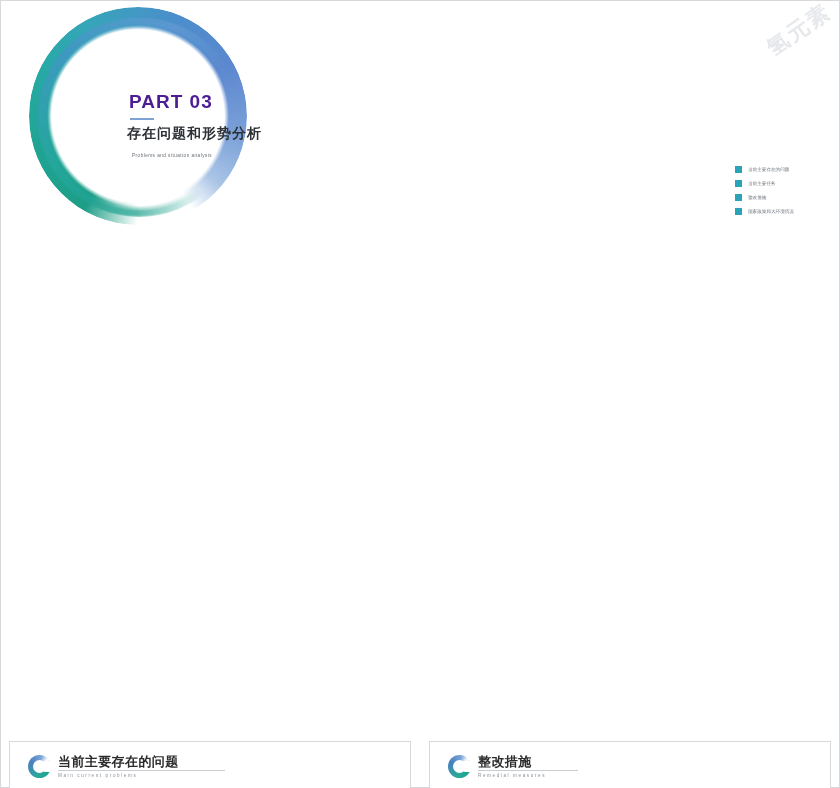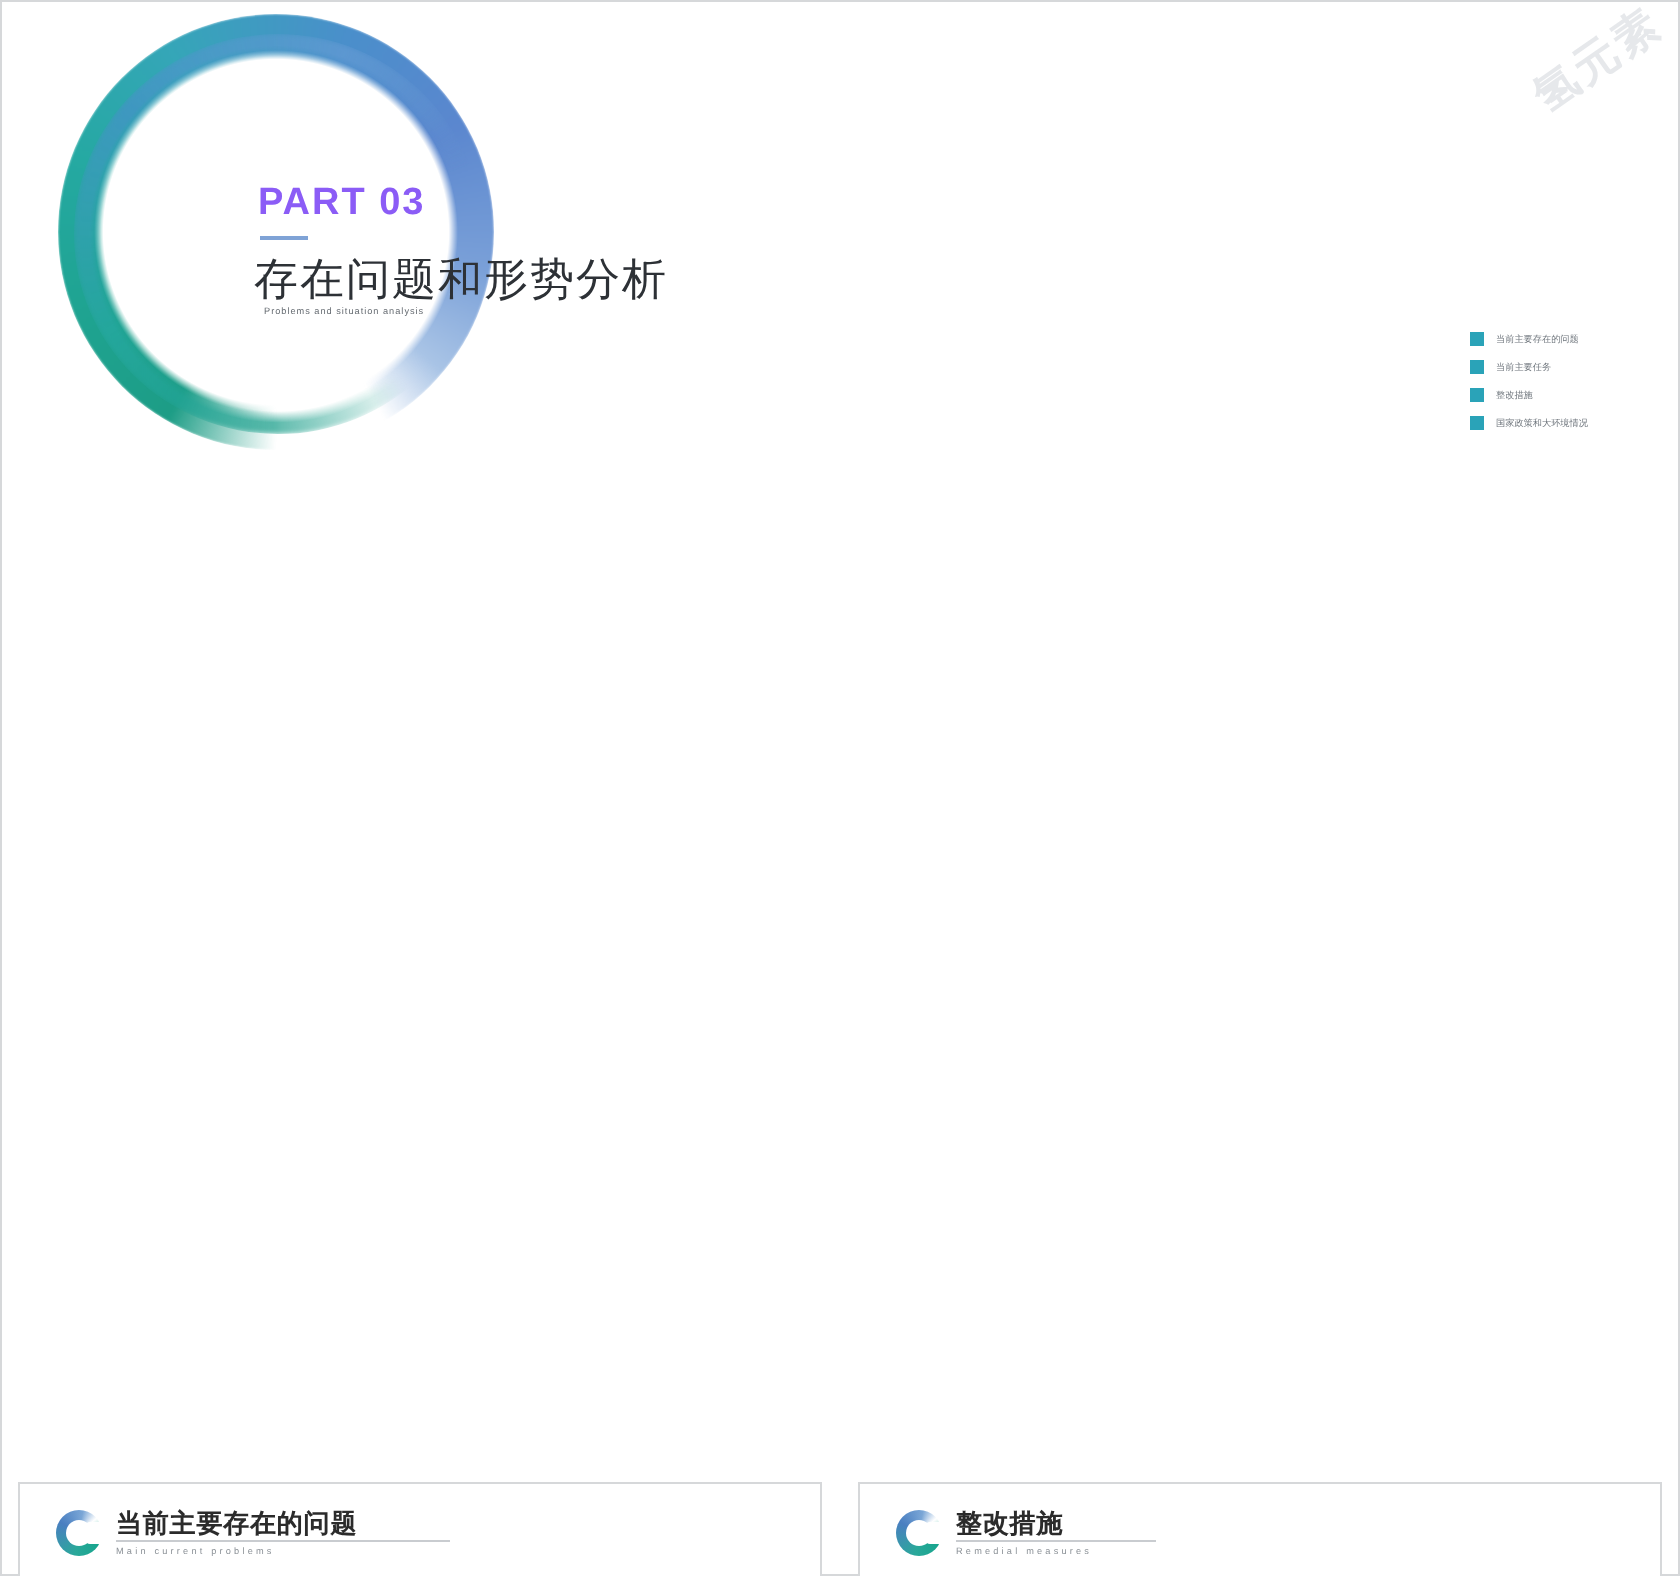--- a/index.html
+++ b/index.html
@@ -159,7 +159,7 @@
     mask: radial-gradient(circle at 50% 50%, transparent 62%, #000 66%, #000 93%, transparent 98%);
     filter: blur(1.2px);
   }
-  .cv-part { position: absolute; left: 128px; top: 90px; font-size: 19px; color: #8b5cf6; font-weight: bold; letter-spacing: 1px; }
+  .cv-part { position: absolute; left: 128px; top: 90px; font-size: 19px; color: #4c1d95; font-weight: bold; letter-spacing: 1px; }
   .cv-rule { position: absolute; left: 129px; top: 117px; width: 24px; height: 2px; background: #7fa3d6; }
   .cv-h1 { position: absolute; left: 126px; top: 124px; font-size: 22px; font-weight: normal; color: #2d3136; letter-spacing: 1px; white-space: nowrap; }
   .cv-en { position: absolute; left: 131px; top: 152px; font-size: 4.6px; color: #646a70; letter-spacing: 0.5px; }

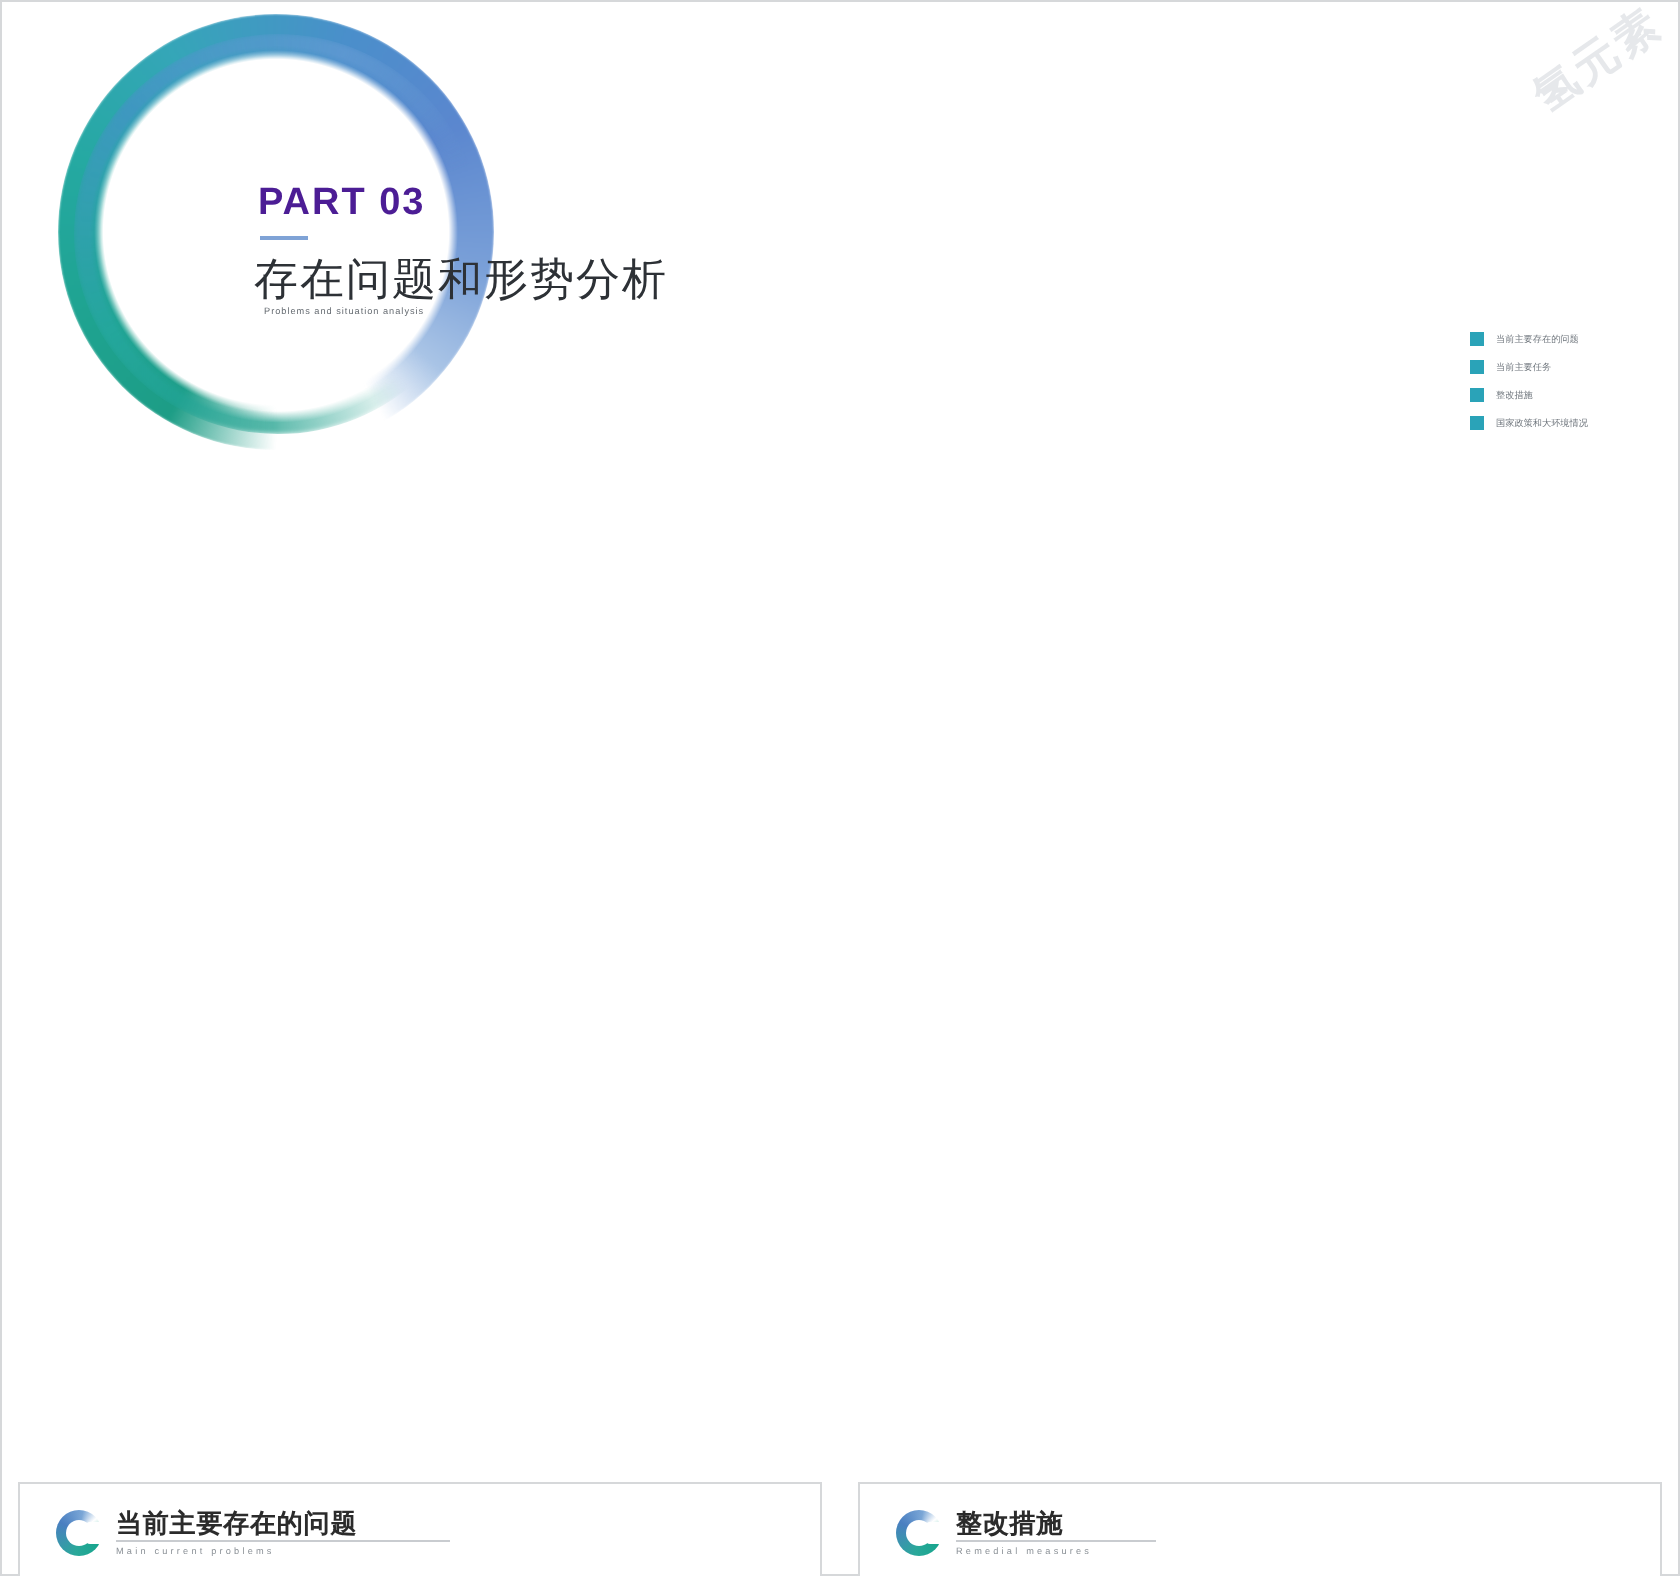--- a/index.html
+++ b/index.html
@@ -161,7 +161,7 @@
   }
   .cv-part { position: absolute; left: 128px; top: 90px; font-size: 19px; color: #4c1d95; font-weight: bold; letter-spacing: 1px; }
   .cv-rule { position: absolute; left: 129px; top: 117px; width: 24px; height: 2px; background: #7fa3d6; }
-  .cv-h1 { position: absolute; left: 126px; top: 124px; font-size: 22px; font-weight: normal; color: #2d3136; letter-spacing: 1px; white-space: nowrap; }
+  .cv-h1 { position: absolute; left: 126px; top: 124px; font-size: 14px; font-weight: bold; color: #2d3136; letter-spacing: 1px; white-space: nowrap; }
   .cv-en { position: absolute; left: 131px; top: 152px; font-size: 4.6px; color: #646a70; letter-spacing: 0.5px; }
   .cv-leg { position: absolute; right: 14px; top: 165px; width: 90px; }
   .cv-leg .li { display: flex; align-items: center; margin-bottom: 7px; }

